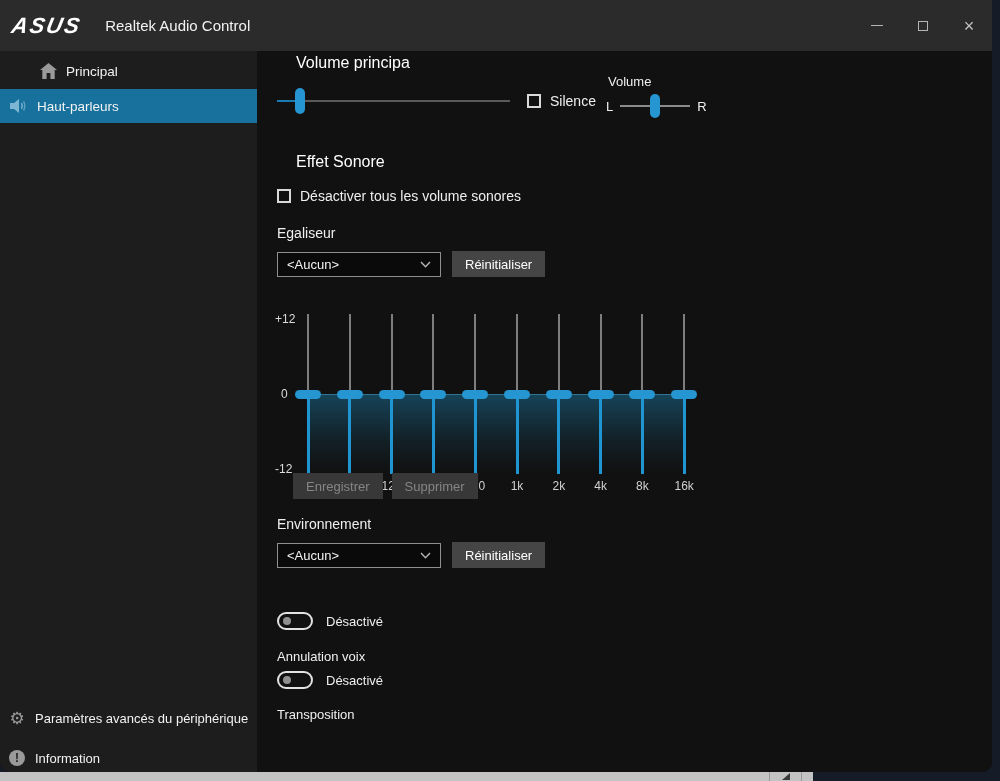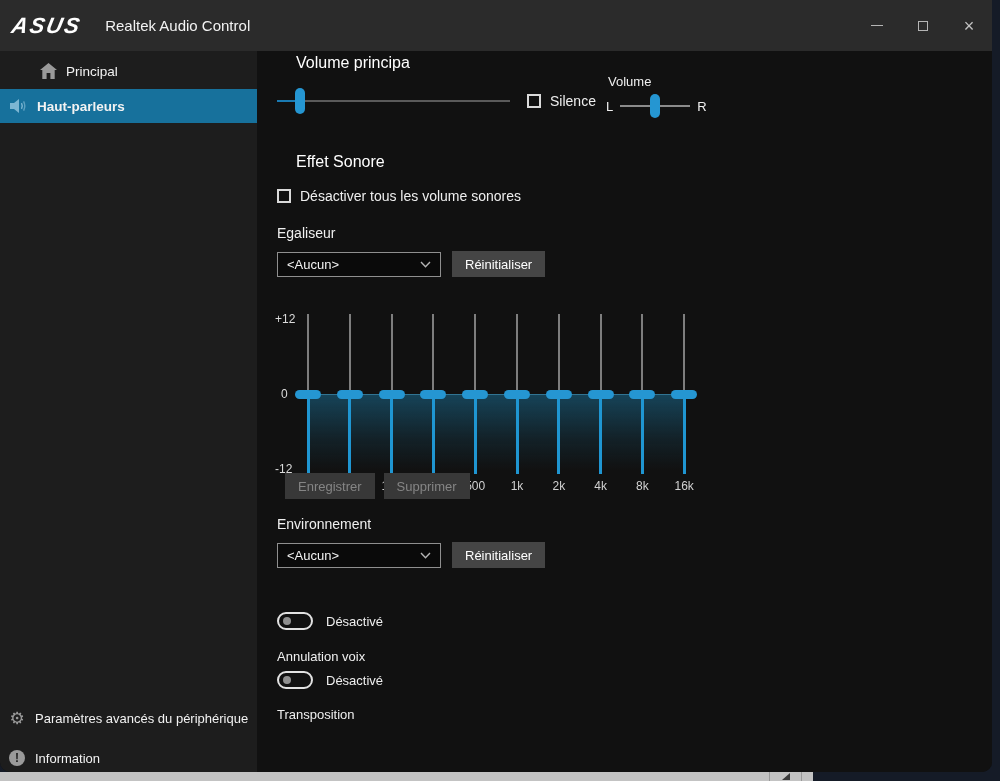--- a/index.html
+++ b/index.html
@@ -44,7 +44,7 @@
   .nav-principal { margin-top:2px;padding-left:39px; }
   .section-label { margin-top:23px; margin-bottom:7px; padding-left:8px;
     font-size:13.5px; color:#9b9b9b; }
-  .nav-selected { background:#17719c; height:34px;font-weight:bold; }
+  .nav-selected { background:#17719c; height:34px; }
   .sidebar-bottom-1 { position:absolute; left:0; right:0; top:649px; }
   .sidebar-bottom-2 { position:absolute; left:0; right:0; top:689px; }
   .nav-item.small-pad { padding-left:8px; font-size:13px; }

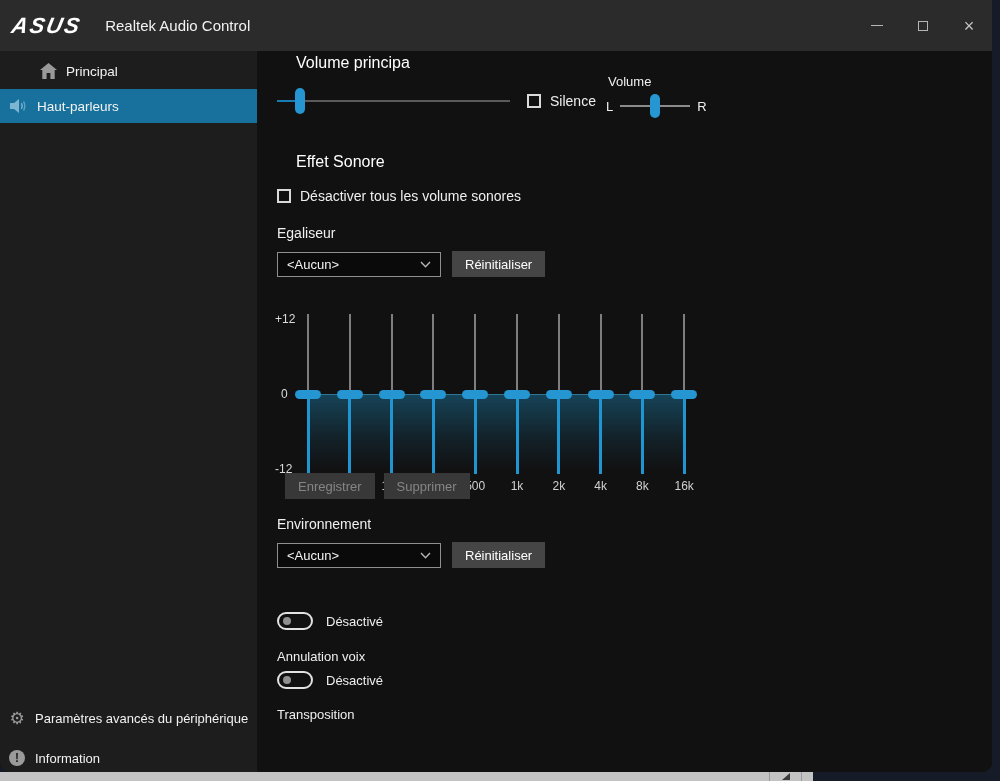--- a/index.html
+++ b/index.html
@@ -293,7 +293,7 @@
         </div>
     </div>
 
-    <div class="abs" style="left:28px; top:422px; display:flex;">
+    <div class="abs" style="left:36px; top:422px; display:flex;">
       <button class="btn disabled">Enregistrer</button>
       <button class="btn disabled">Supprimer</button>
     </div>

